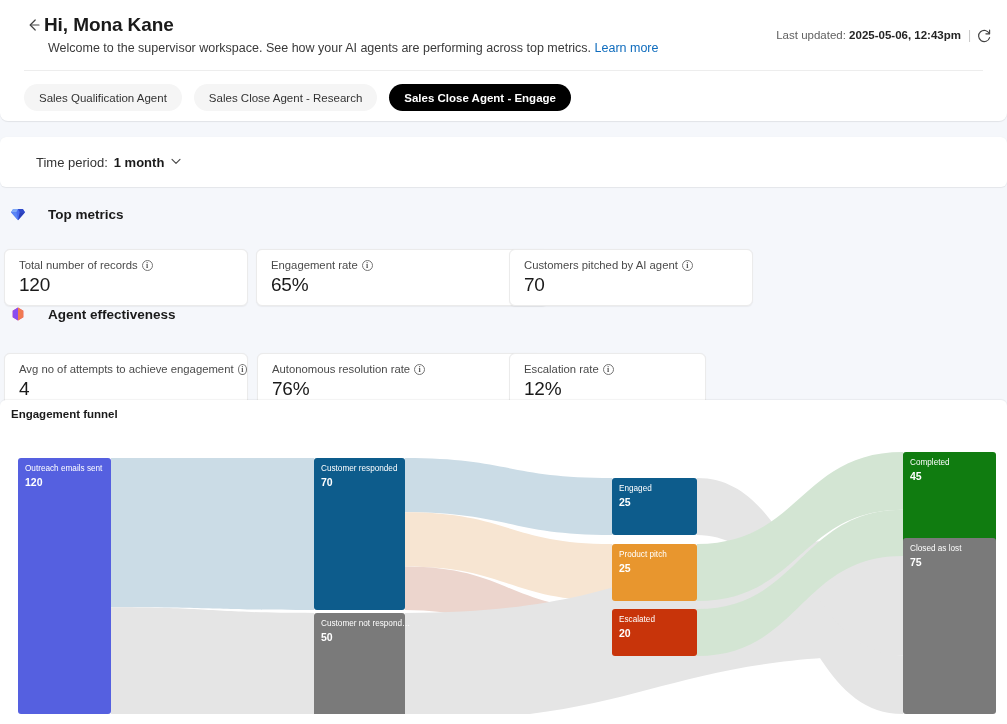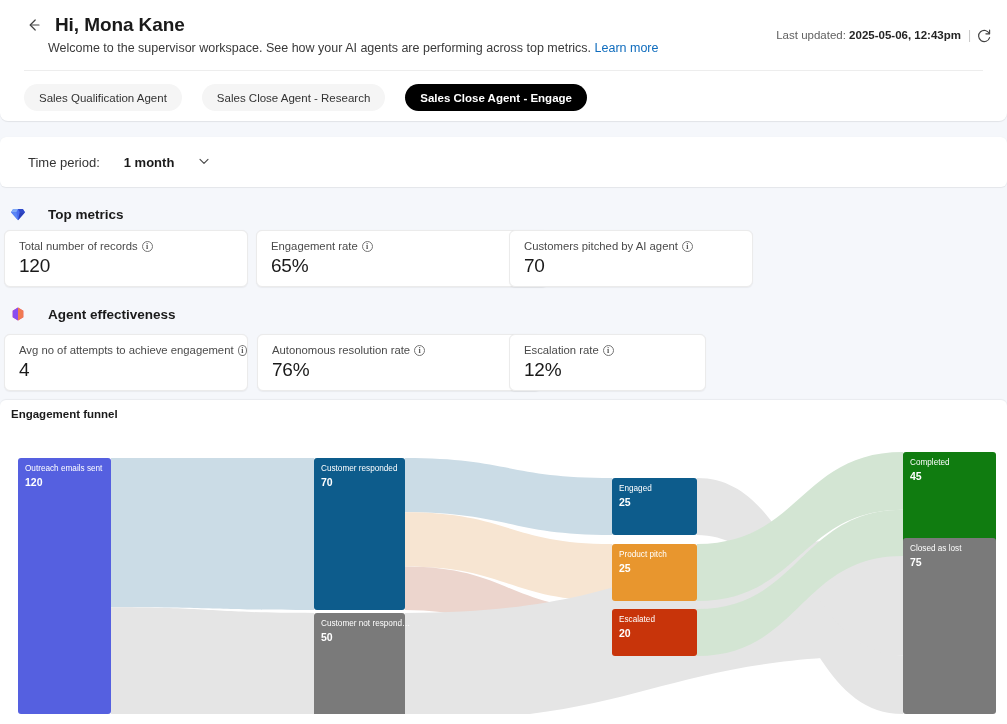--- a/index.html
+++ b/index.html
@@ -19,7 +19,7 @@
     border-radius: 0 0 8px 8px;
     box-shadow: 0 0.5px 1px rgba(0,0,0,0.08);
   }
-  .head-row { position: absolute; left: 24px; top: 14px; display: flex; align-items: center; gap: 11px; }
+  .head-row { position: absolute; left: 24px; top: 14px; display: flex; align-items: center; }
   .back-arrow {
     width: 20px; height: 20px; display: flex; align-items: center; justify-content: center;
     color: #424242; font-size: 19px; line-height: 1; cursor: pointer;

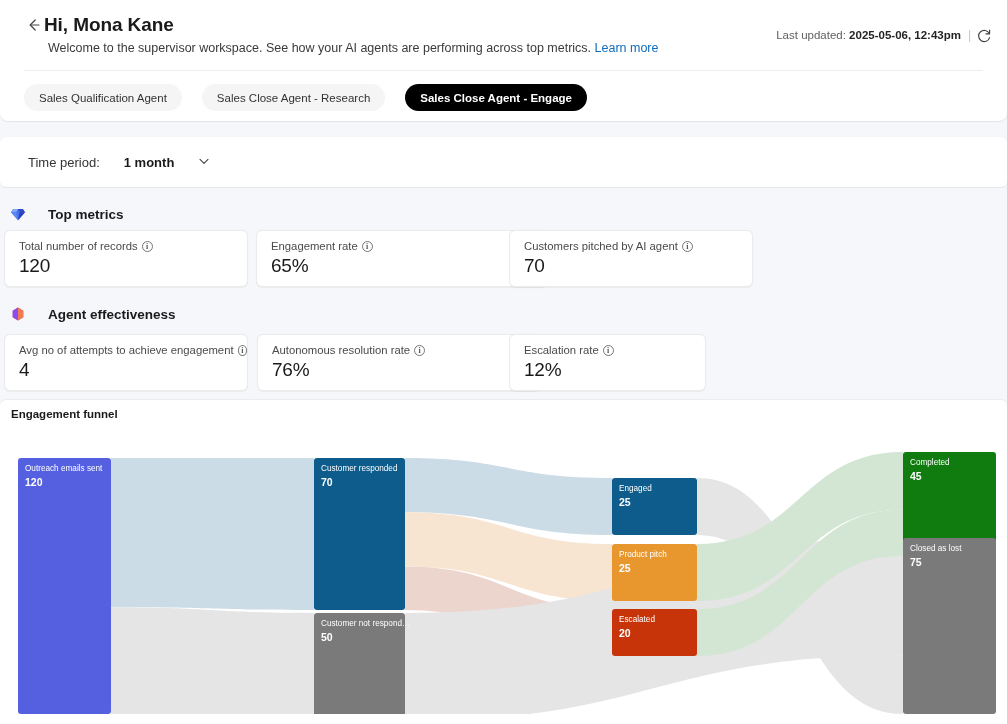--- a/index.html
+++ b/index.html
@@ -44,7 +44,7 @@
   .hdr-divider { position: absolute; left: 24px; right: 24px; top: 70px; height: 1px; background: #ededed; }
 
   
-  .tabs { position: absolute; left: 24px; top: 84px; display: flex; gap: 20px; }
+  .tabs { position: absolute; left: 24px; top: 84px; display: flex; gap: 12px; }
   .tab {
     height: 27px; padding: 0 15px; border-radius: 14px;
     display: flex; align-items: center; justify-content: center;

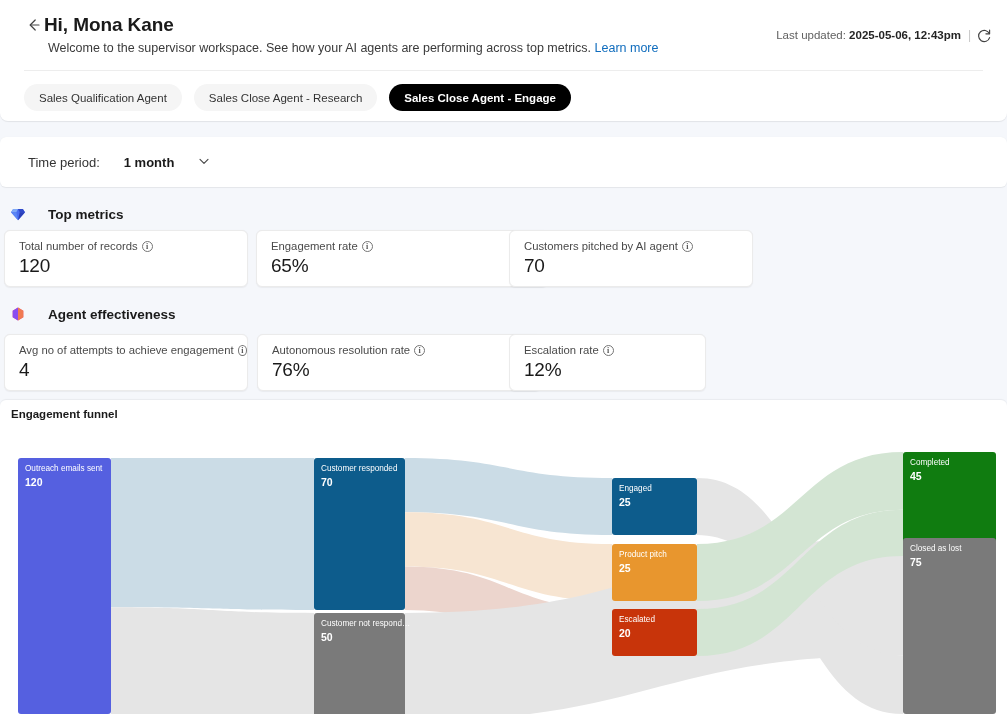--- a/index.html
+++ b/index.html
@@ -61,7 +61,7 @@
     display: flex; align-items: center;
   }
   .period-btn {
-    margin-left: 28px; display: flex; align-items: center; gap: 24px;
+    margin-left: 36px; display: flex; align-items: center; gap: 6px;
     font-size: 13px; color: #333; cursor: pointer; background: none; border: none;
     font-family: inherit;
   }

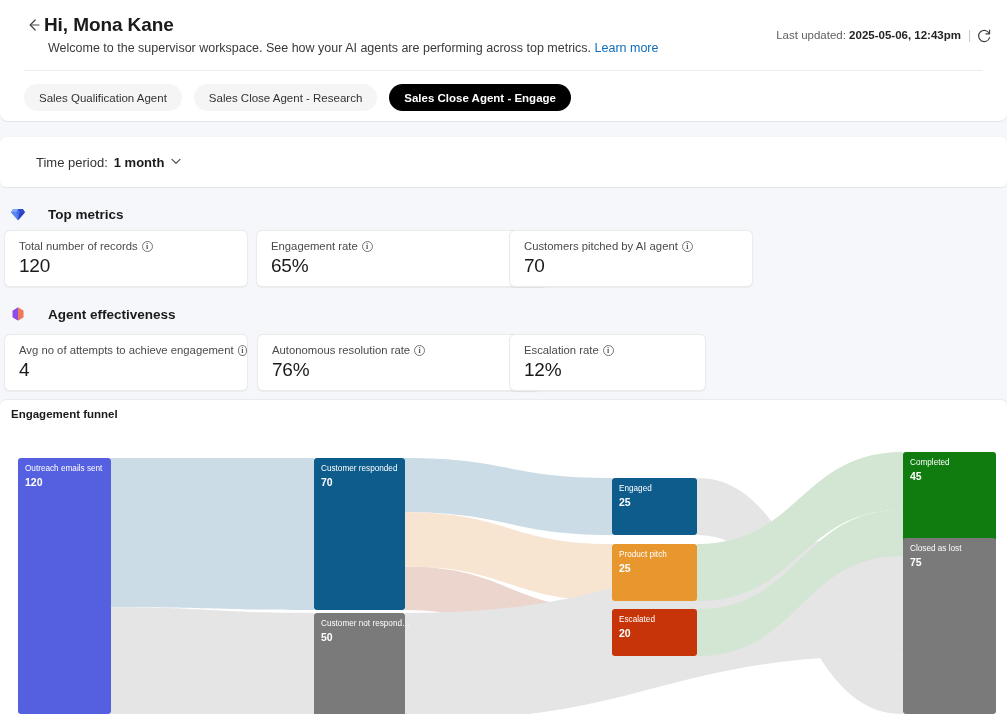--- a/index.html
+++ b/index.html
@@ -81,6 +81,7 @@
     border: 1px solid #ebebeb; border-radius: 6px;
     box-shadow: 0 0.5px 1.2px rgba(0,0,0,0.05);
     padding: 9px 0 0 14px;
+    margin-top: 19px;
   }
   .metric-label {
     font-size: 11.3px; color: #4a4a4a; display: flex; align-items: center; gap: 4px;

